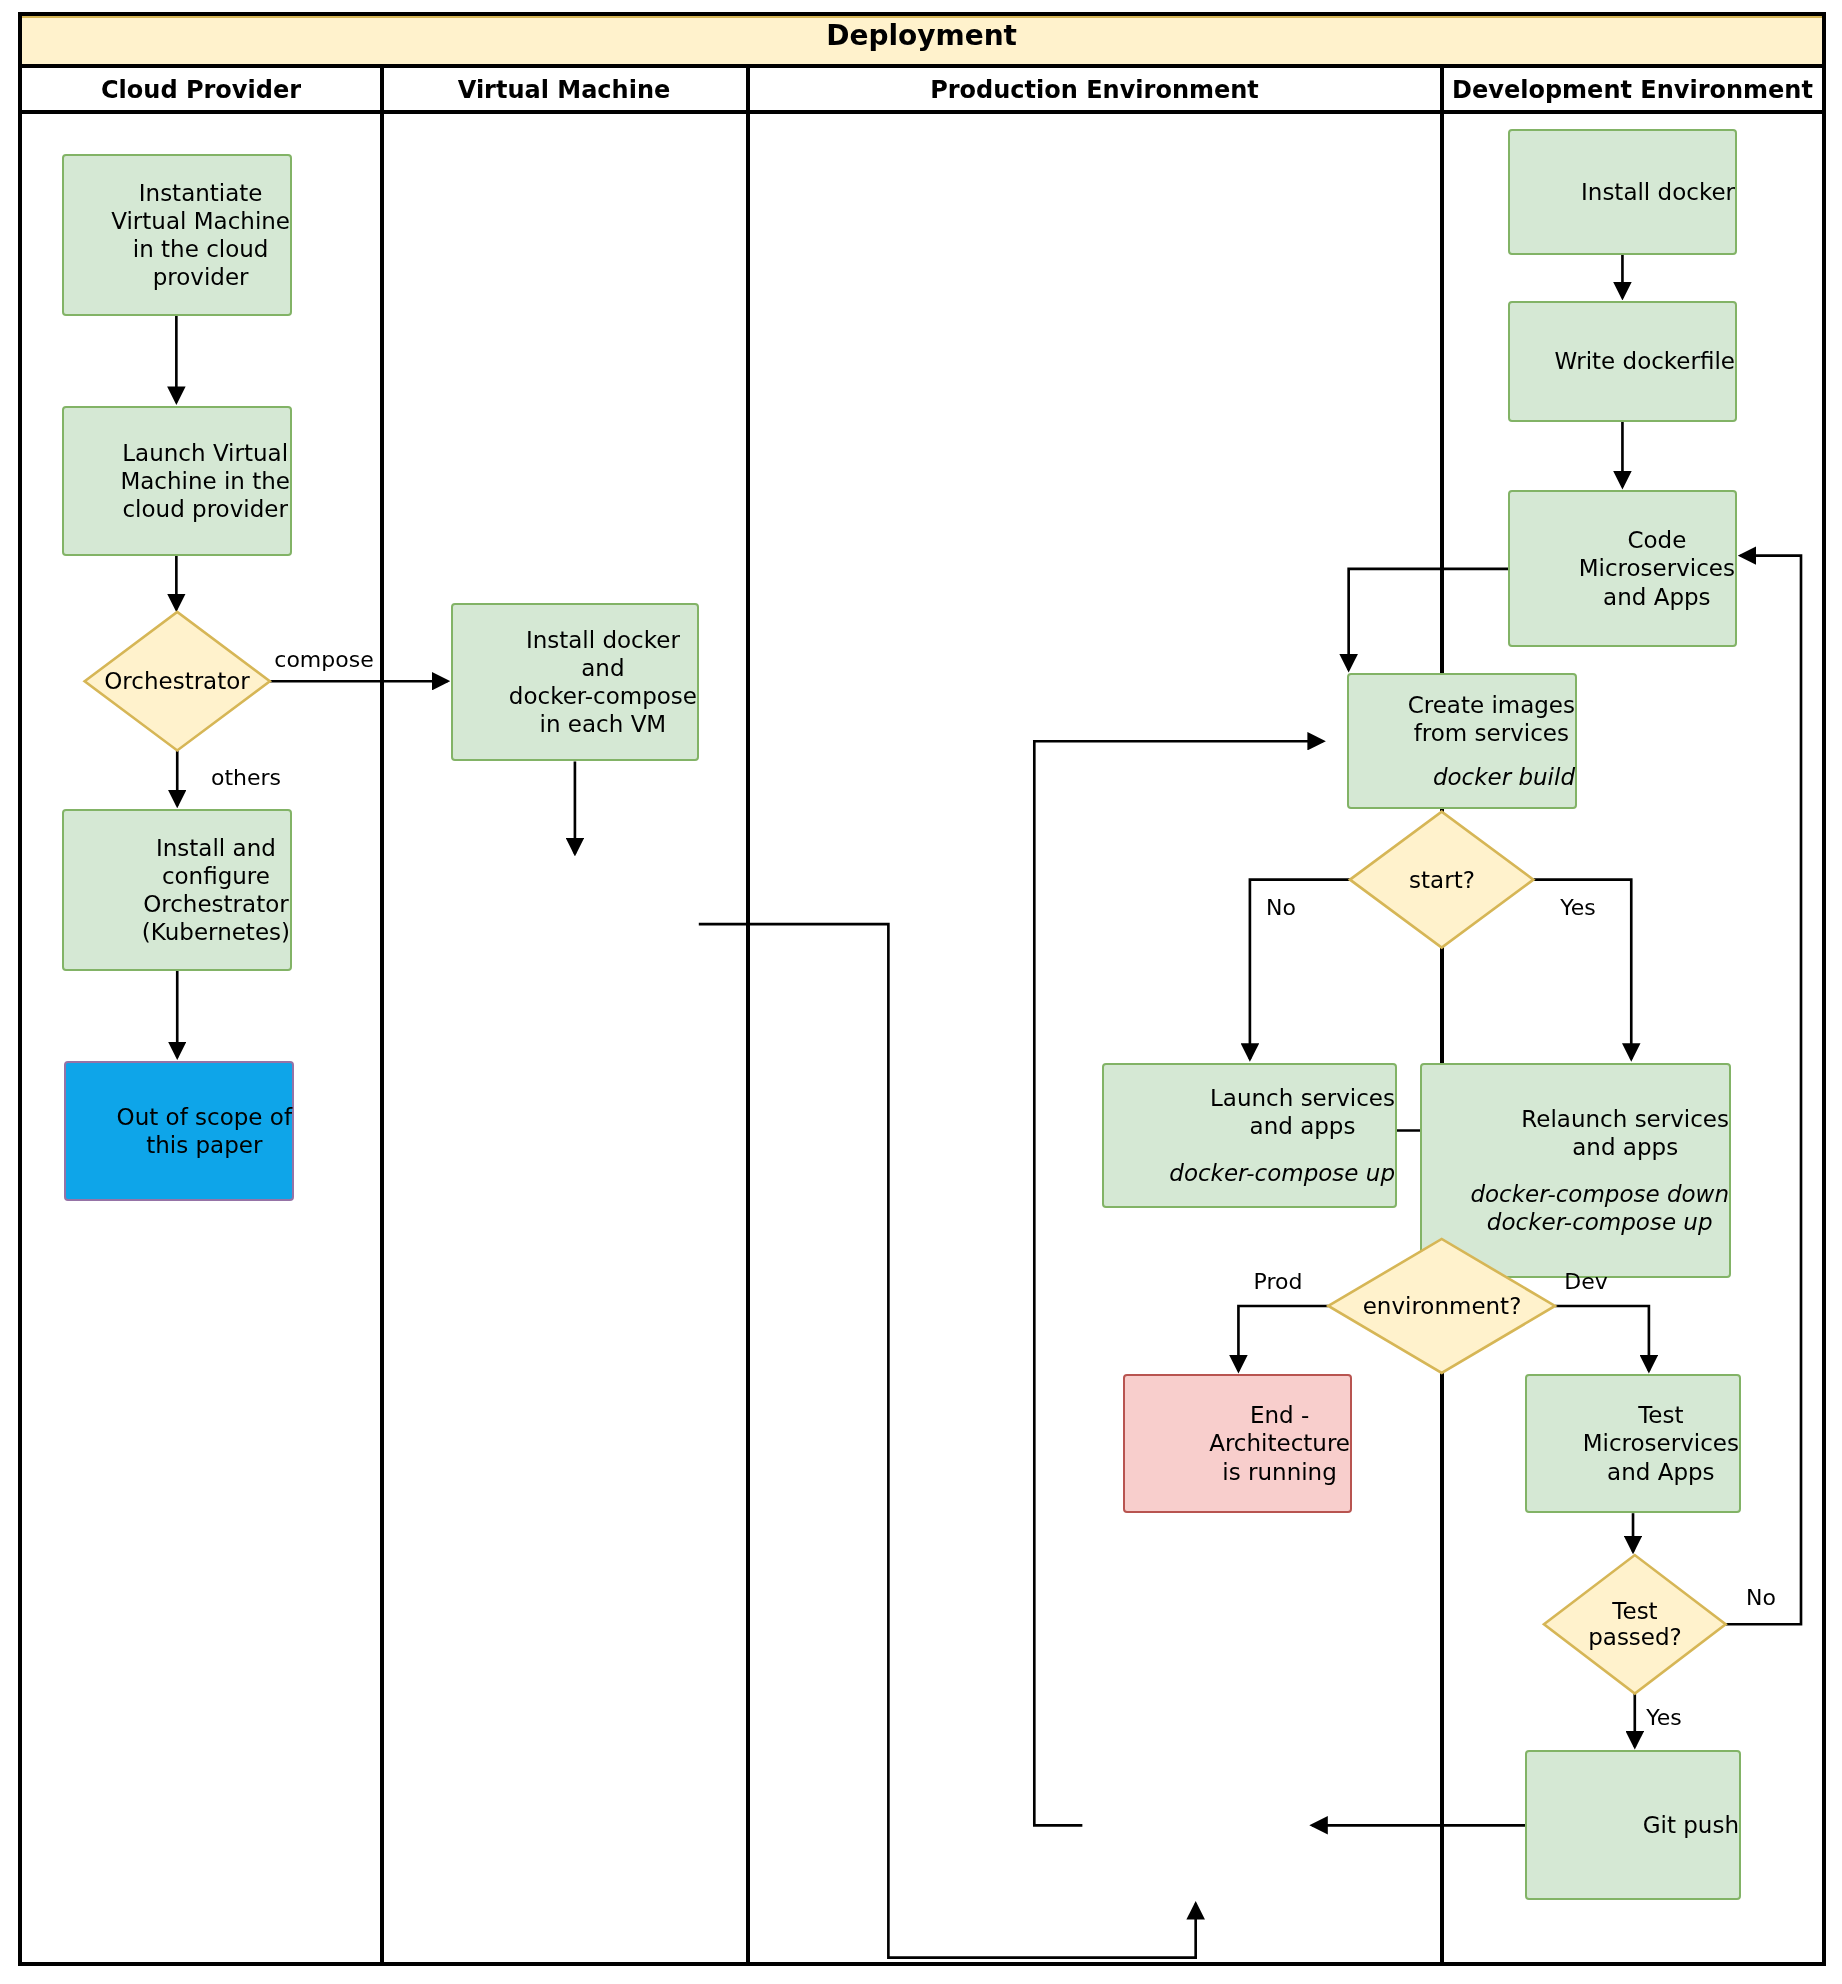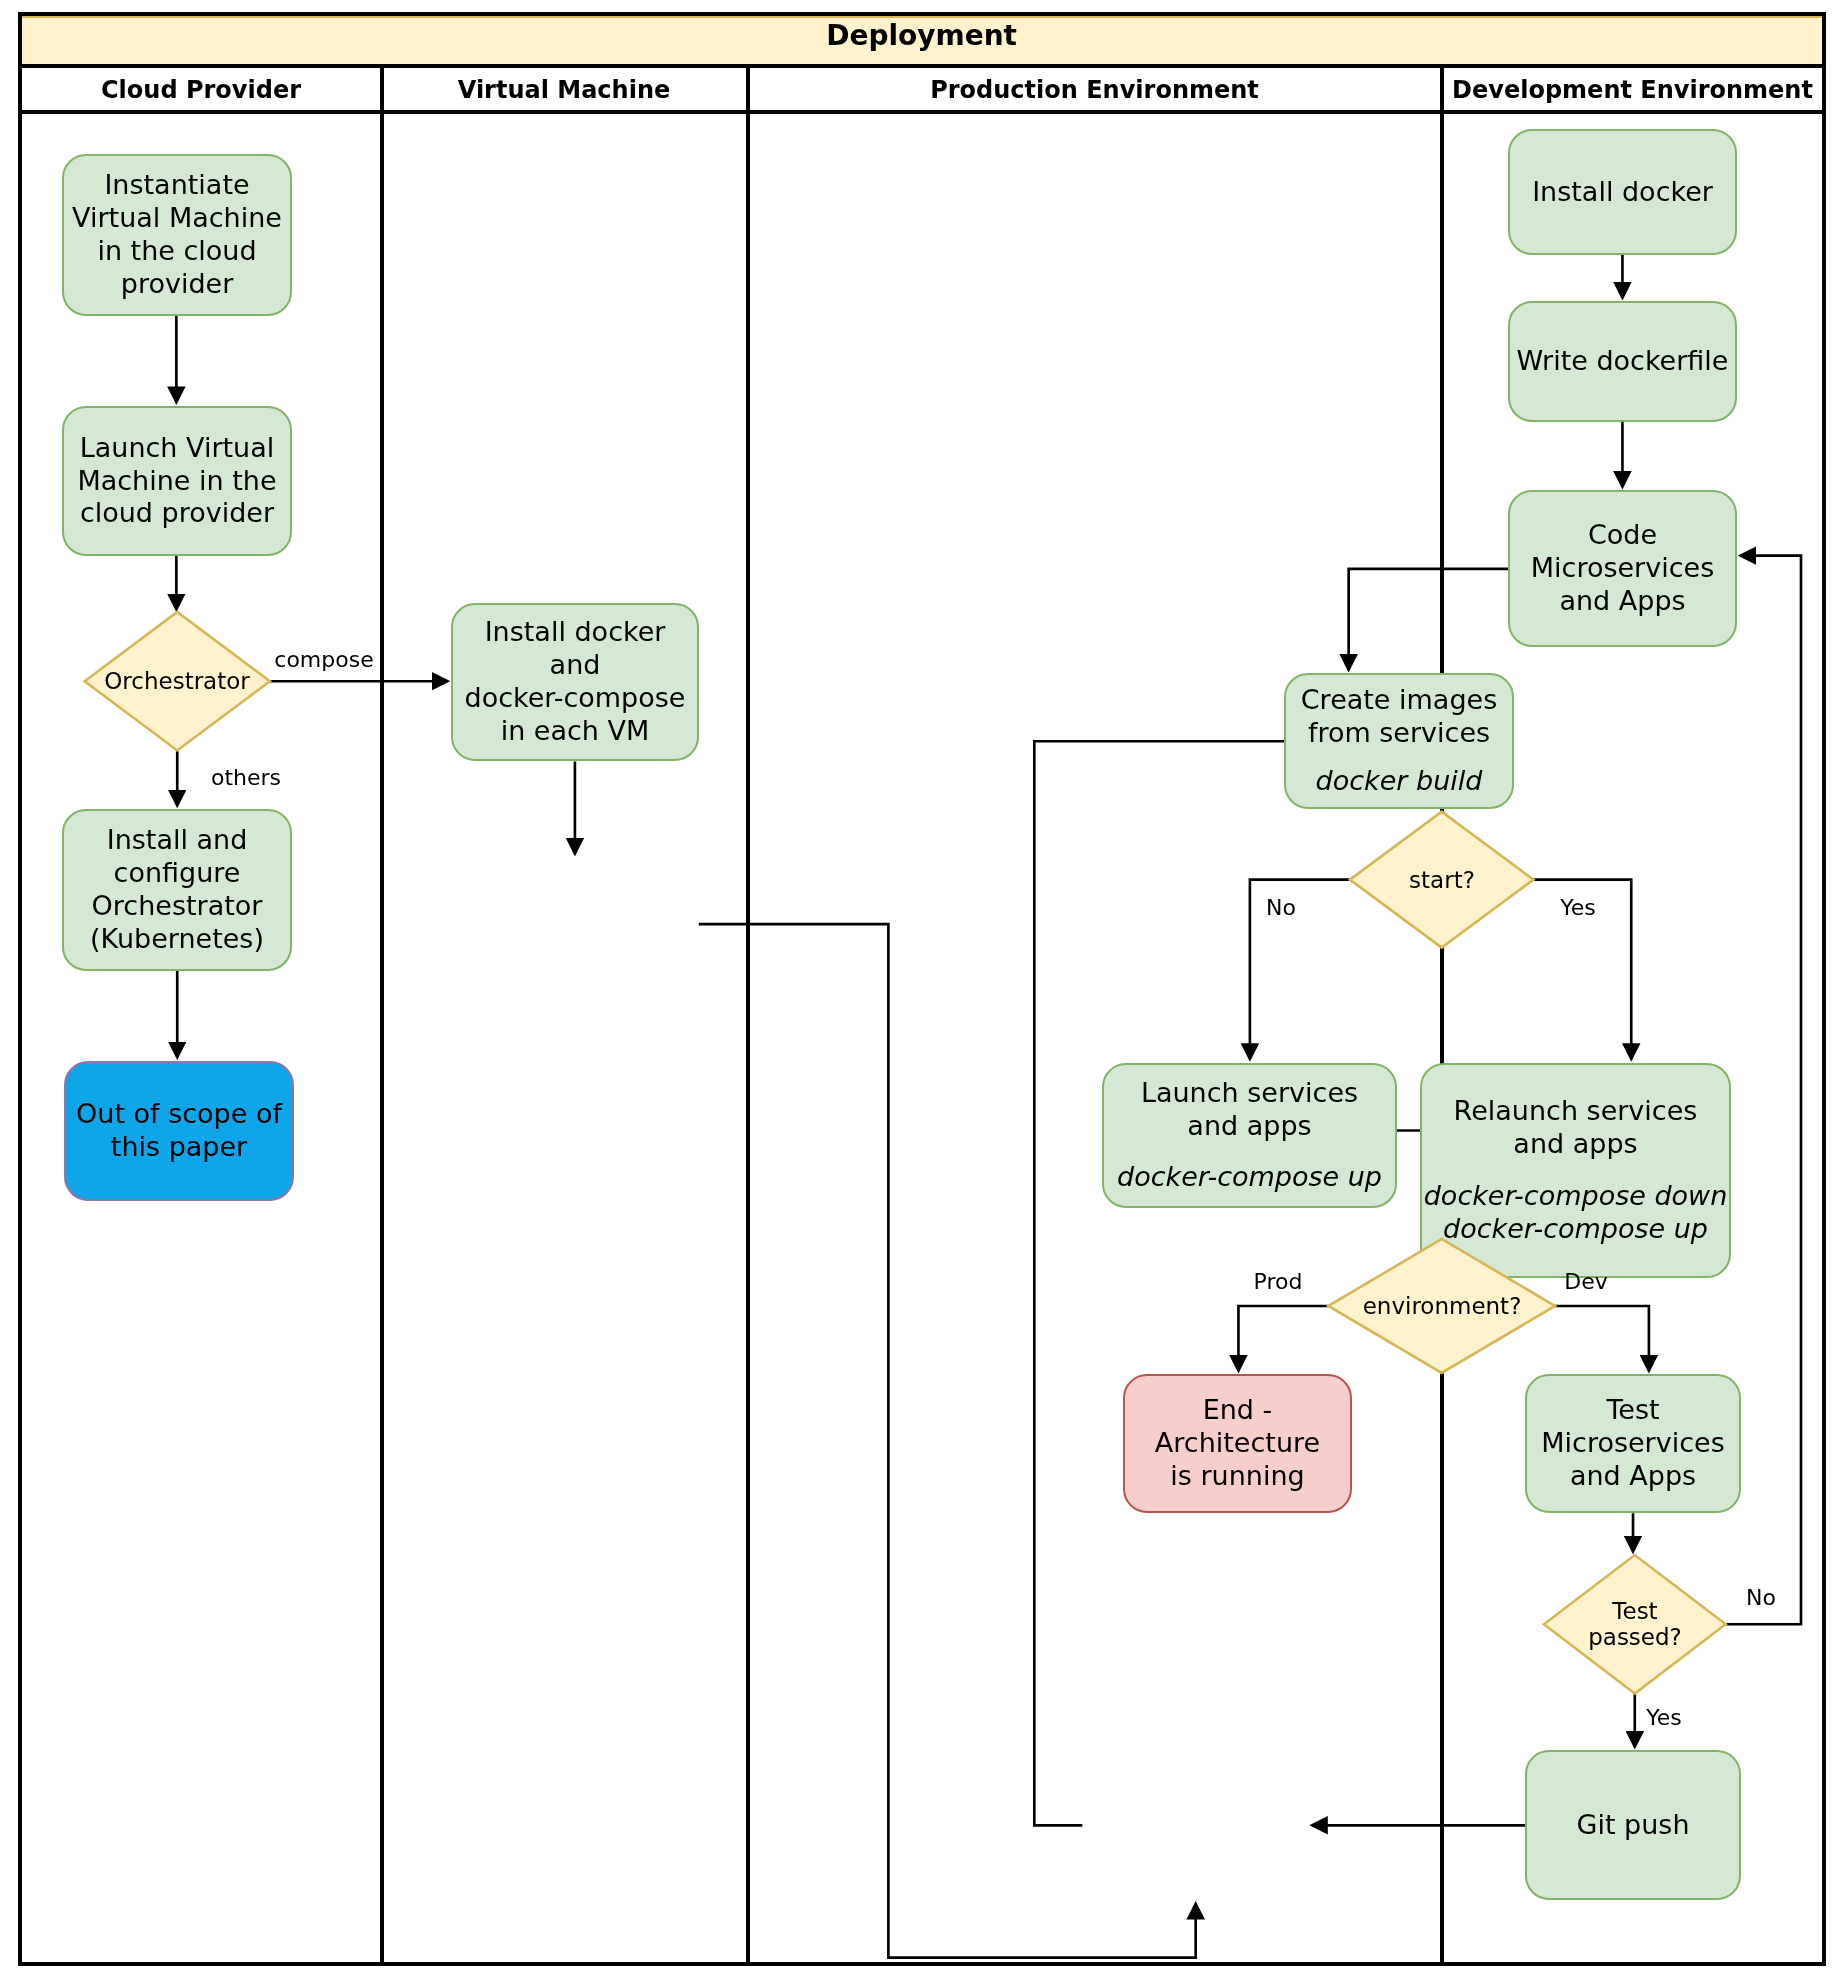--- a/index.html
+++ b/index.html
@@ -17,9 +17,9 @@
   svg.edges{position:absolute;left:0;top:0;z-index:1;}
   svg.shapes{position:absolute;left:0;top:0;z-index:2;pointer-events:none;}
 
-  .box{position:absolute;box-sizing:border-box;border:2.2px solid #82B366;background:#D5E8D4;border-radius:24px;
-       display:flex;flex-direction:column;align-items:center;justify-content:center;text-align:center;
-       font-size:27px;line-height:1.22;white-space:pre-line;z-index:2;}
+  .box{position:absolute;box-sizing:border-box;border:2.2px solid #82B366;background:#D5E8D4;border-radius:4px;
+       display:flex;flex-direction:column;align-items:flex-end;justify-content:center;text-align:center;
+       font-size:23px;line-height:1.22;white-space:pre-line;z-index:2;}
   .box.red{background:#F8CECC;border-color:#B85450;}
   .box.purple{background:#0ea5e9;border-color:#9673A6;}
   .box .cmd{font-style:italic;margin-top:25.6px;white-space:pre-line;}

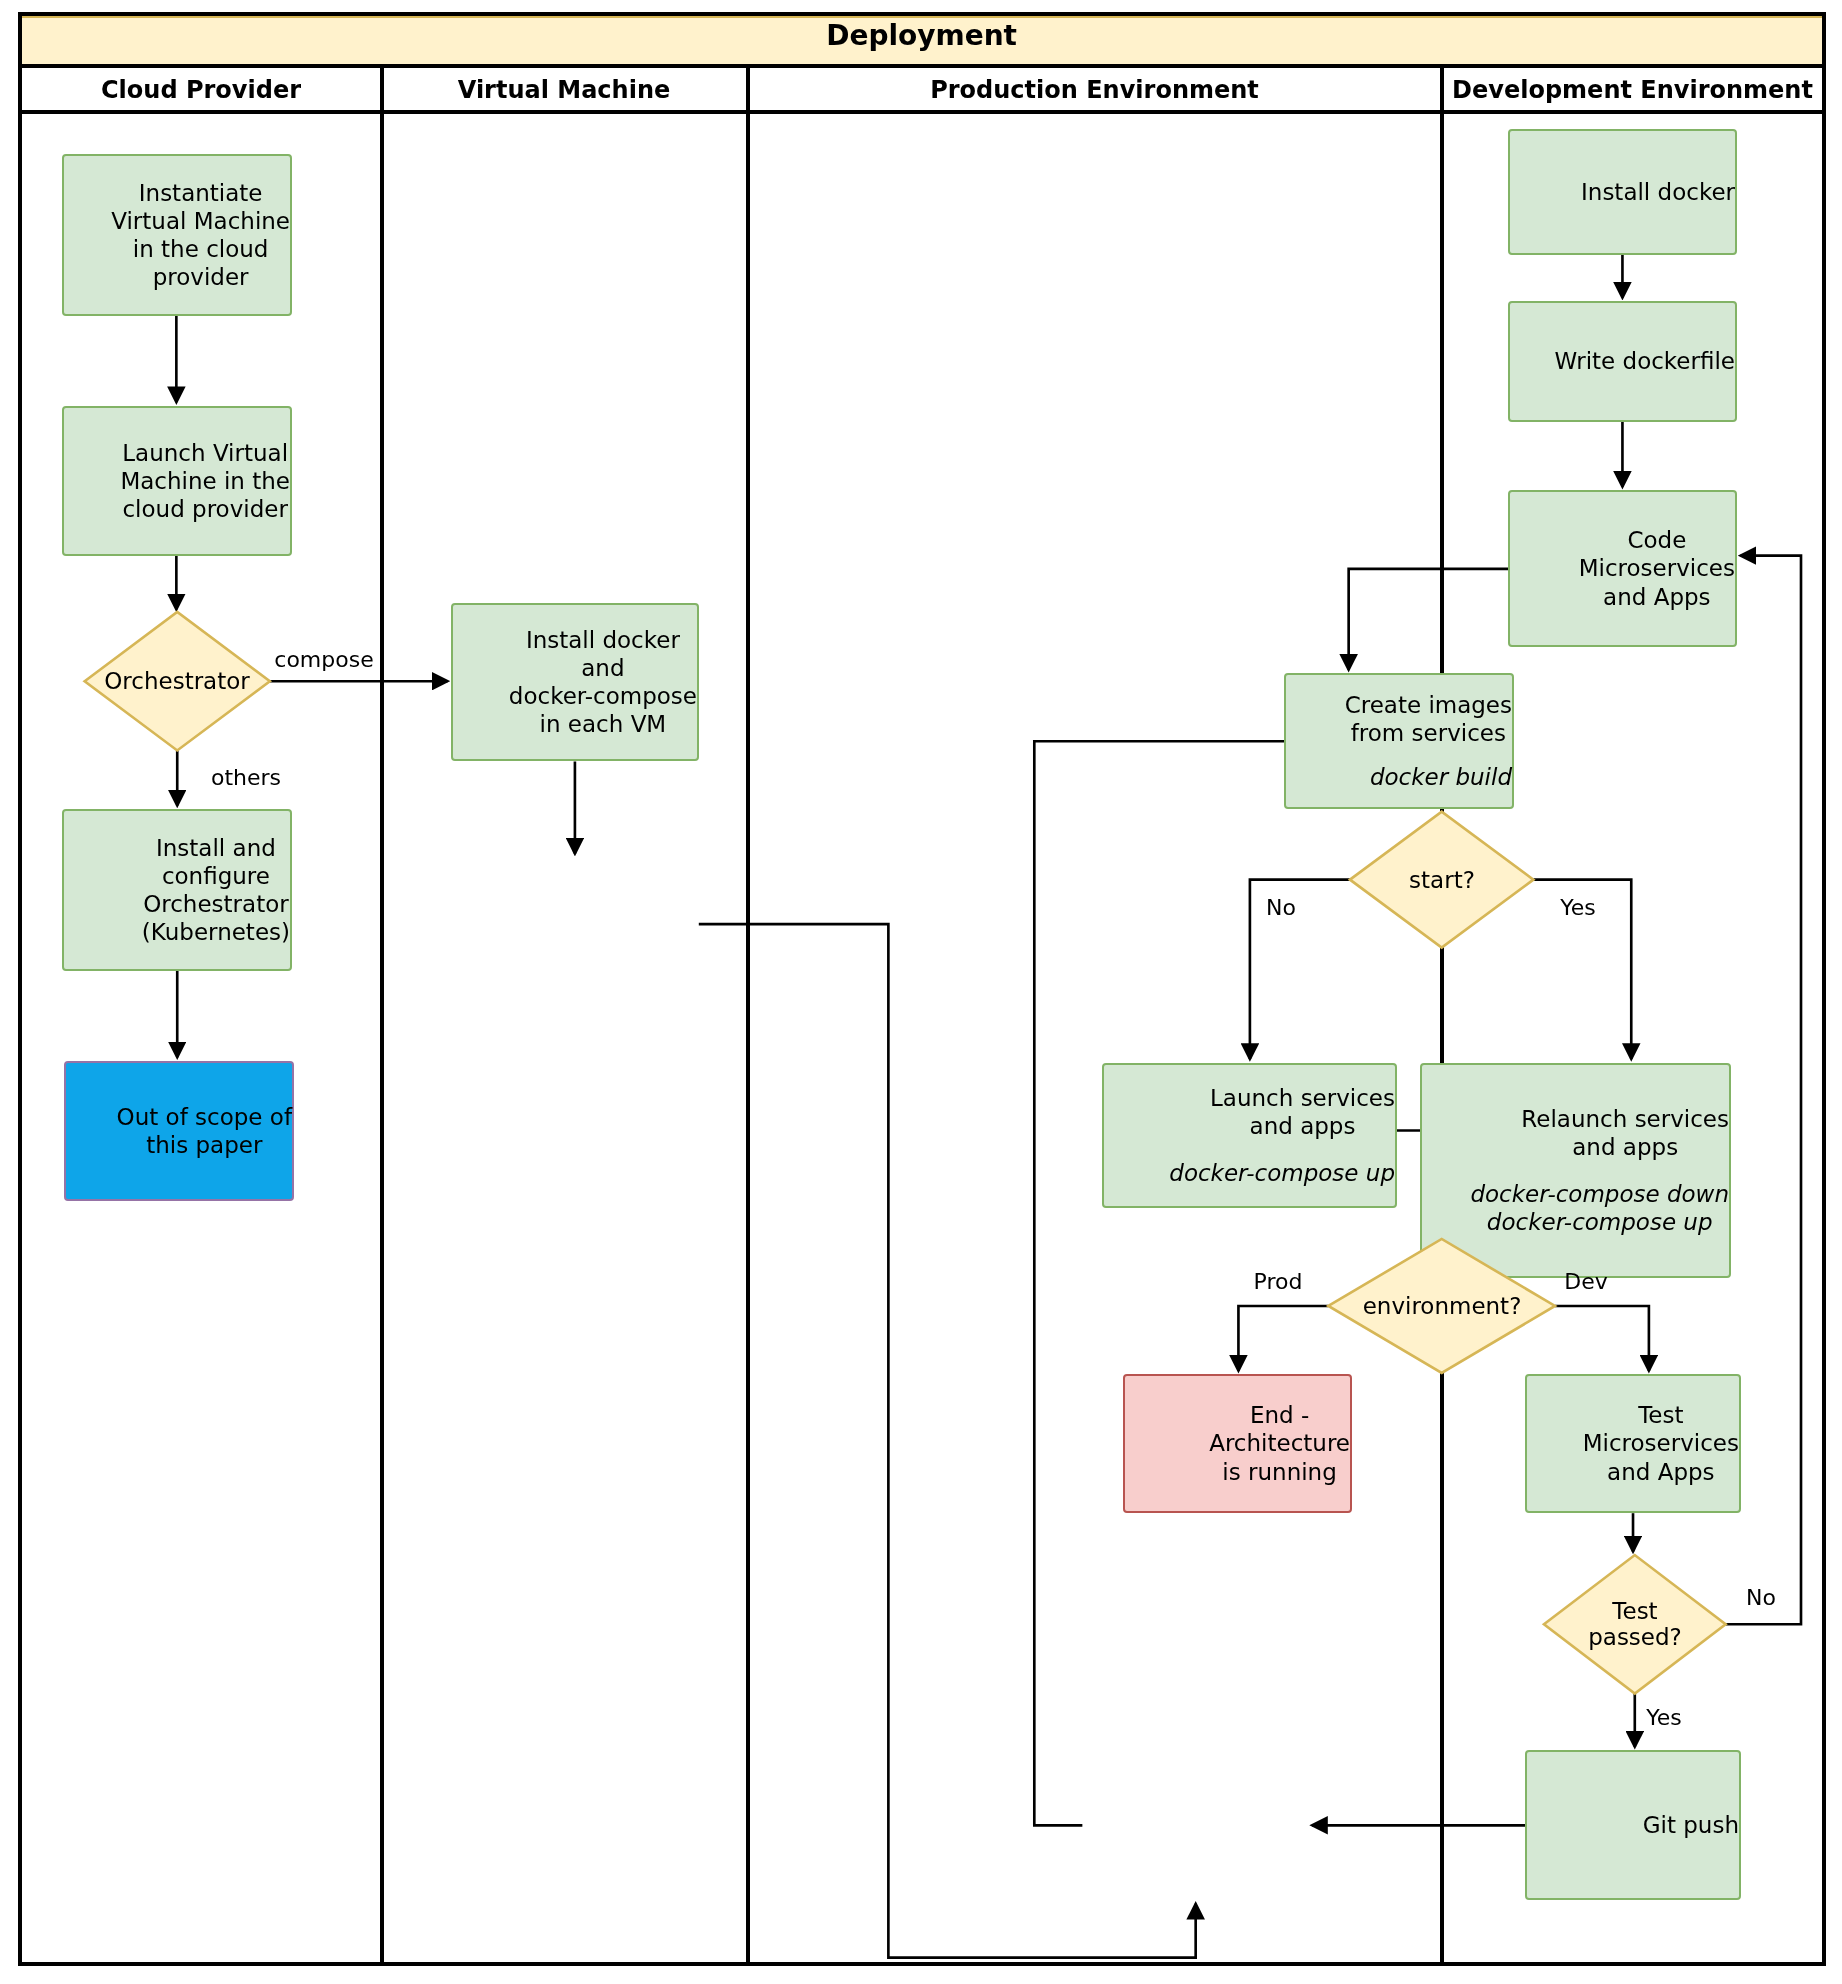--- a/index.html
+++ b/index.html
@@ -120,7 +120,7 @@
 and Apps</div>
   </div>
 
-  <div class="box" style="left:1284px;top:673px;width:230px;height:136px;">
+  <div class="box" style="left:1347px;top:673px;width:230px;height:136px;">
     <div>Create images
 from services</div>
     <div class="cmd" style="margin-top:16px;">docker build</div>

